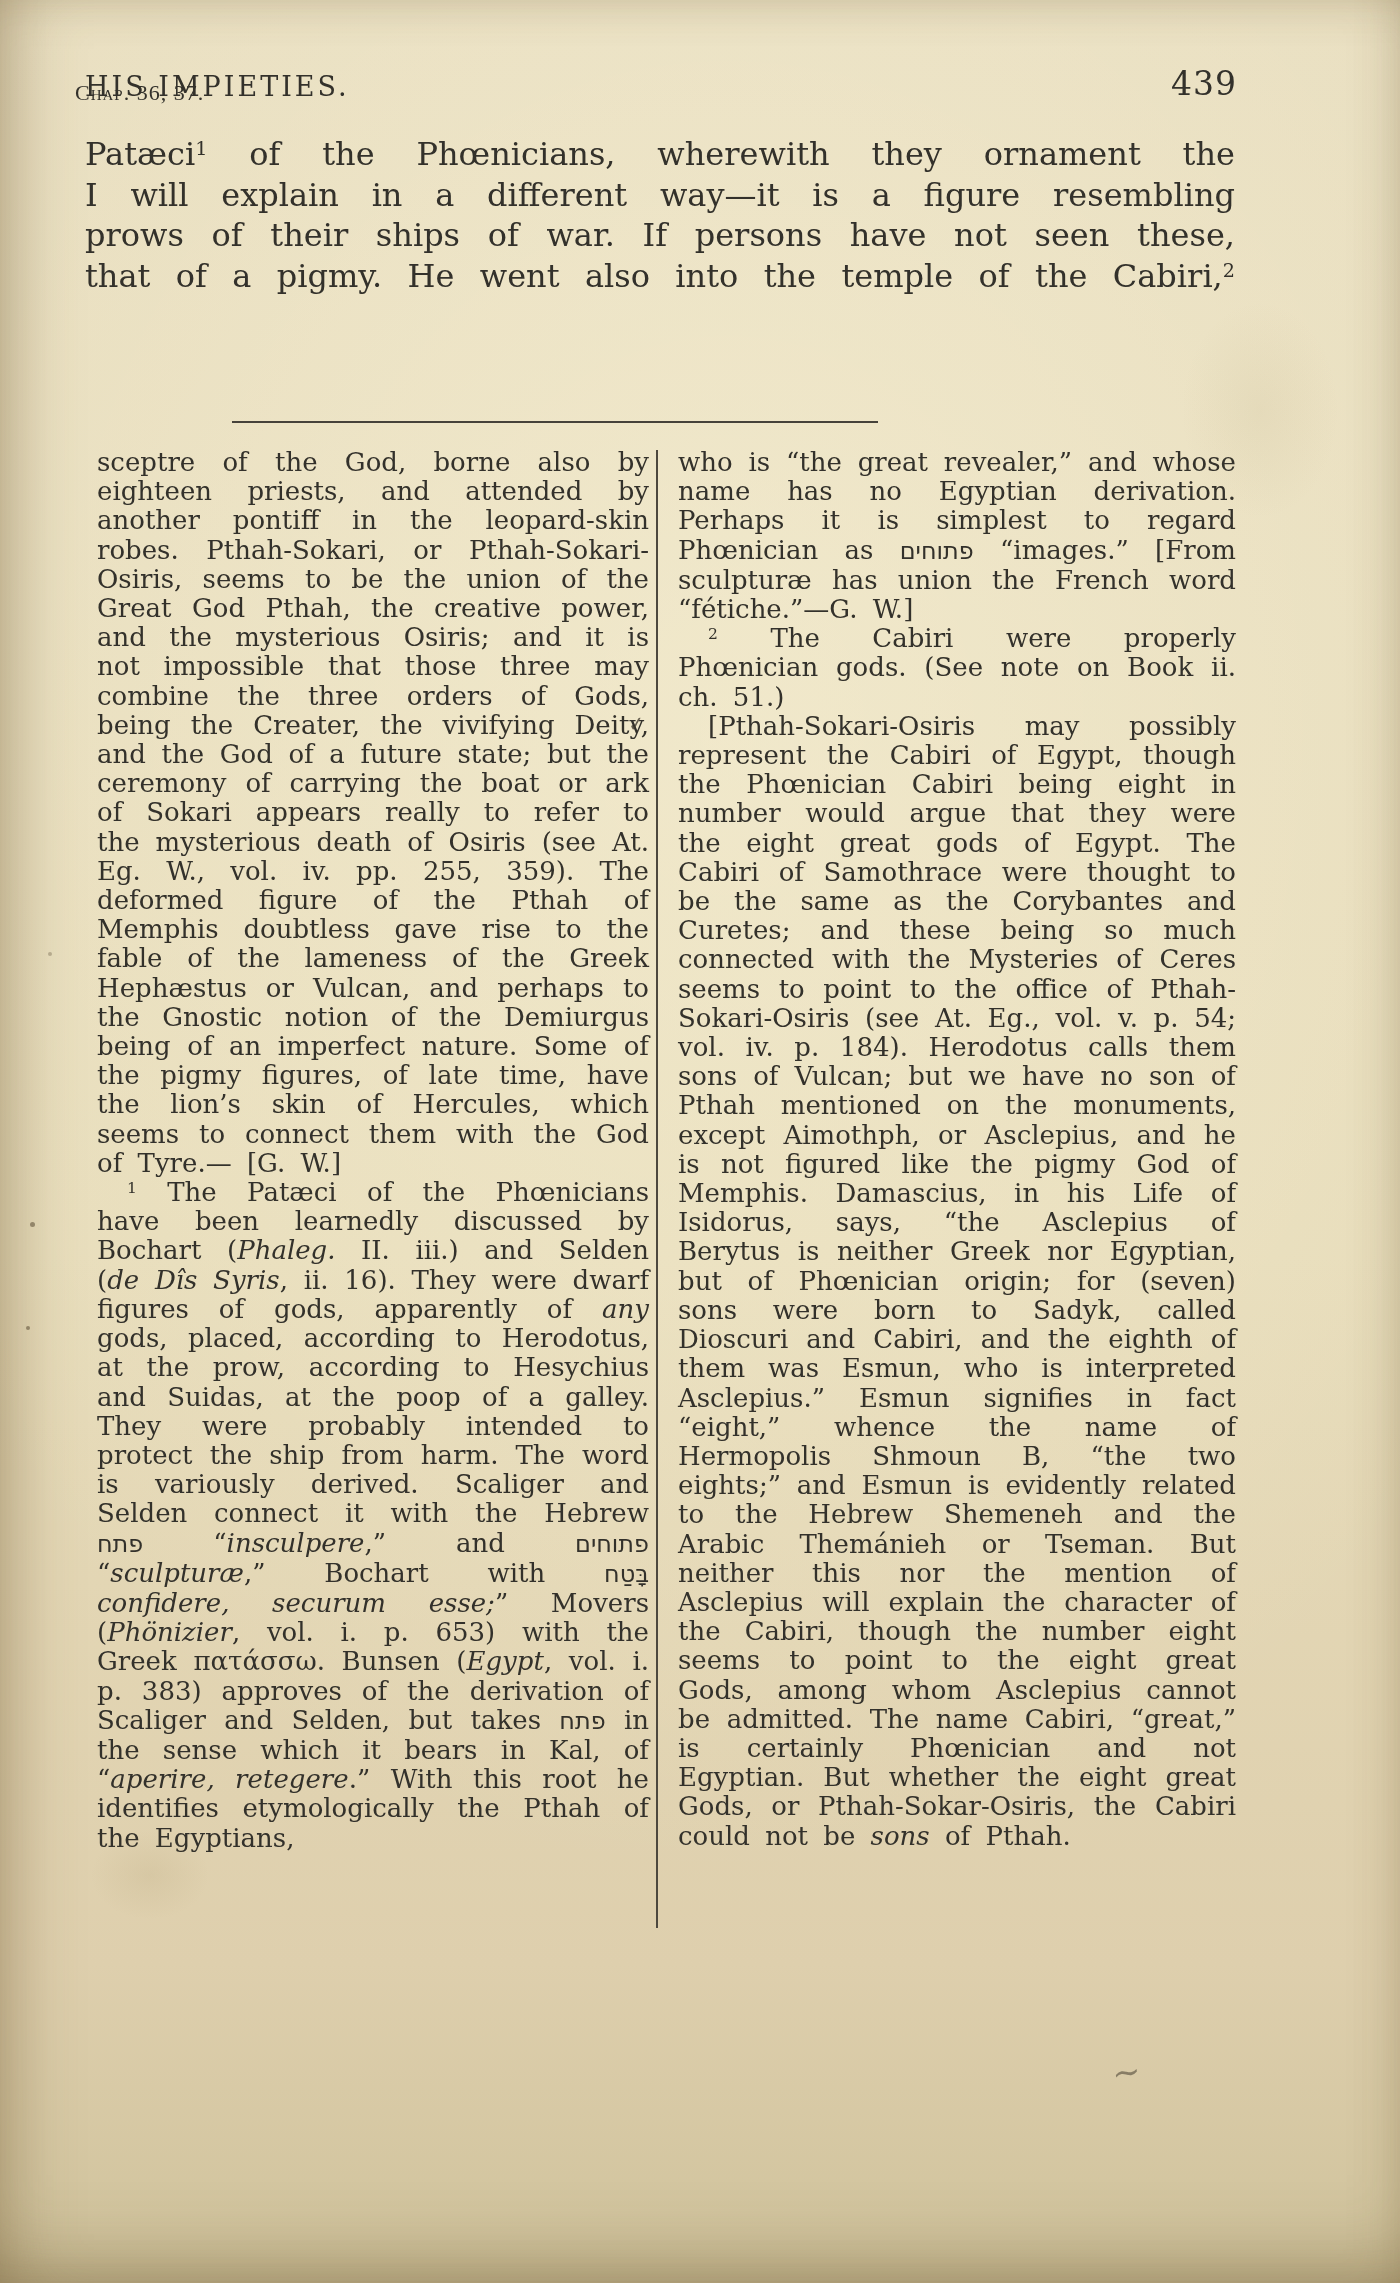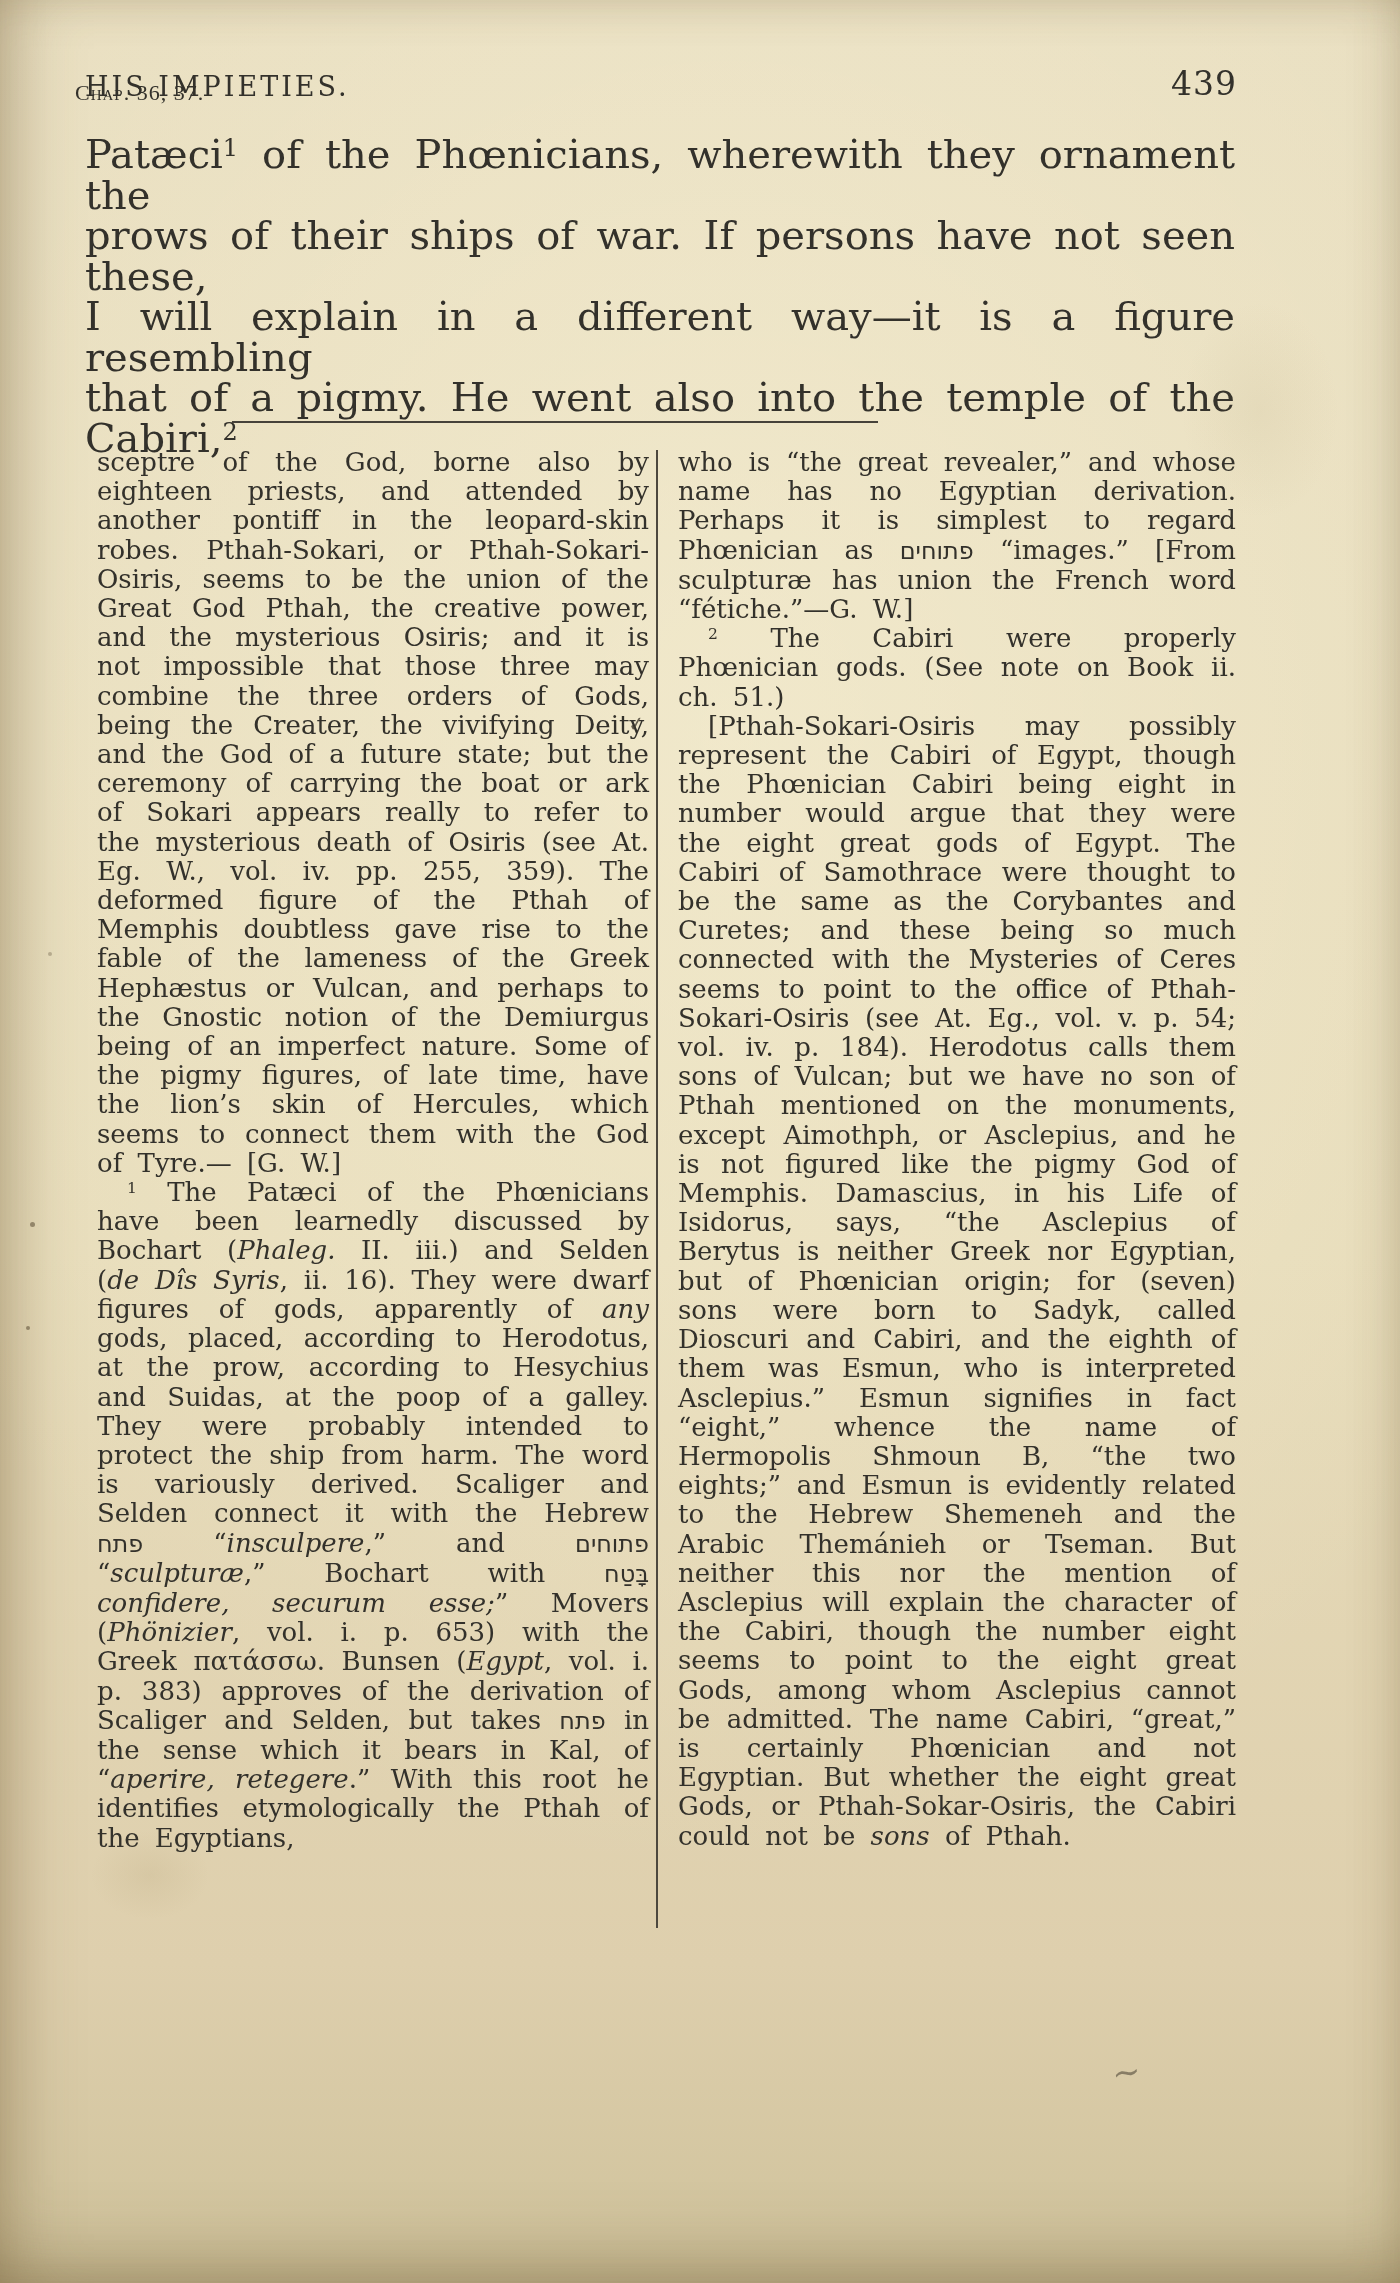--- a/index.html
+++ b/index.html
@@ -31,7 +31,7 @@
   }
   .main-text{
     position:absolute;left:85px;top:134px;width:1150px;
-    font-size:40px;line-height:40.5px;
+    font-size:32px;line-height:40.5px;
   }
   .jline{text-align:justify;text-align-last:justify;}
   sup{

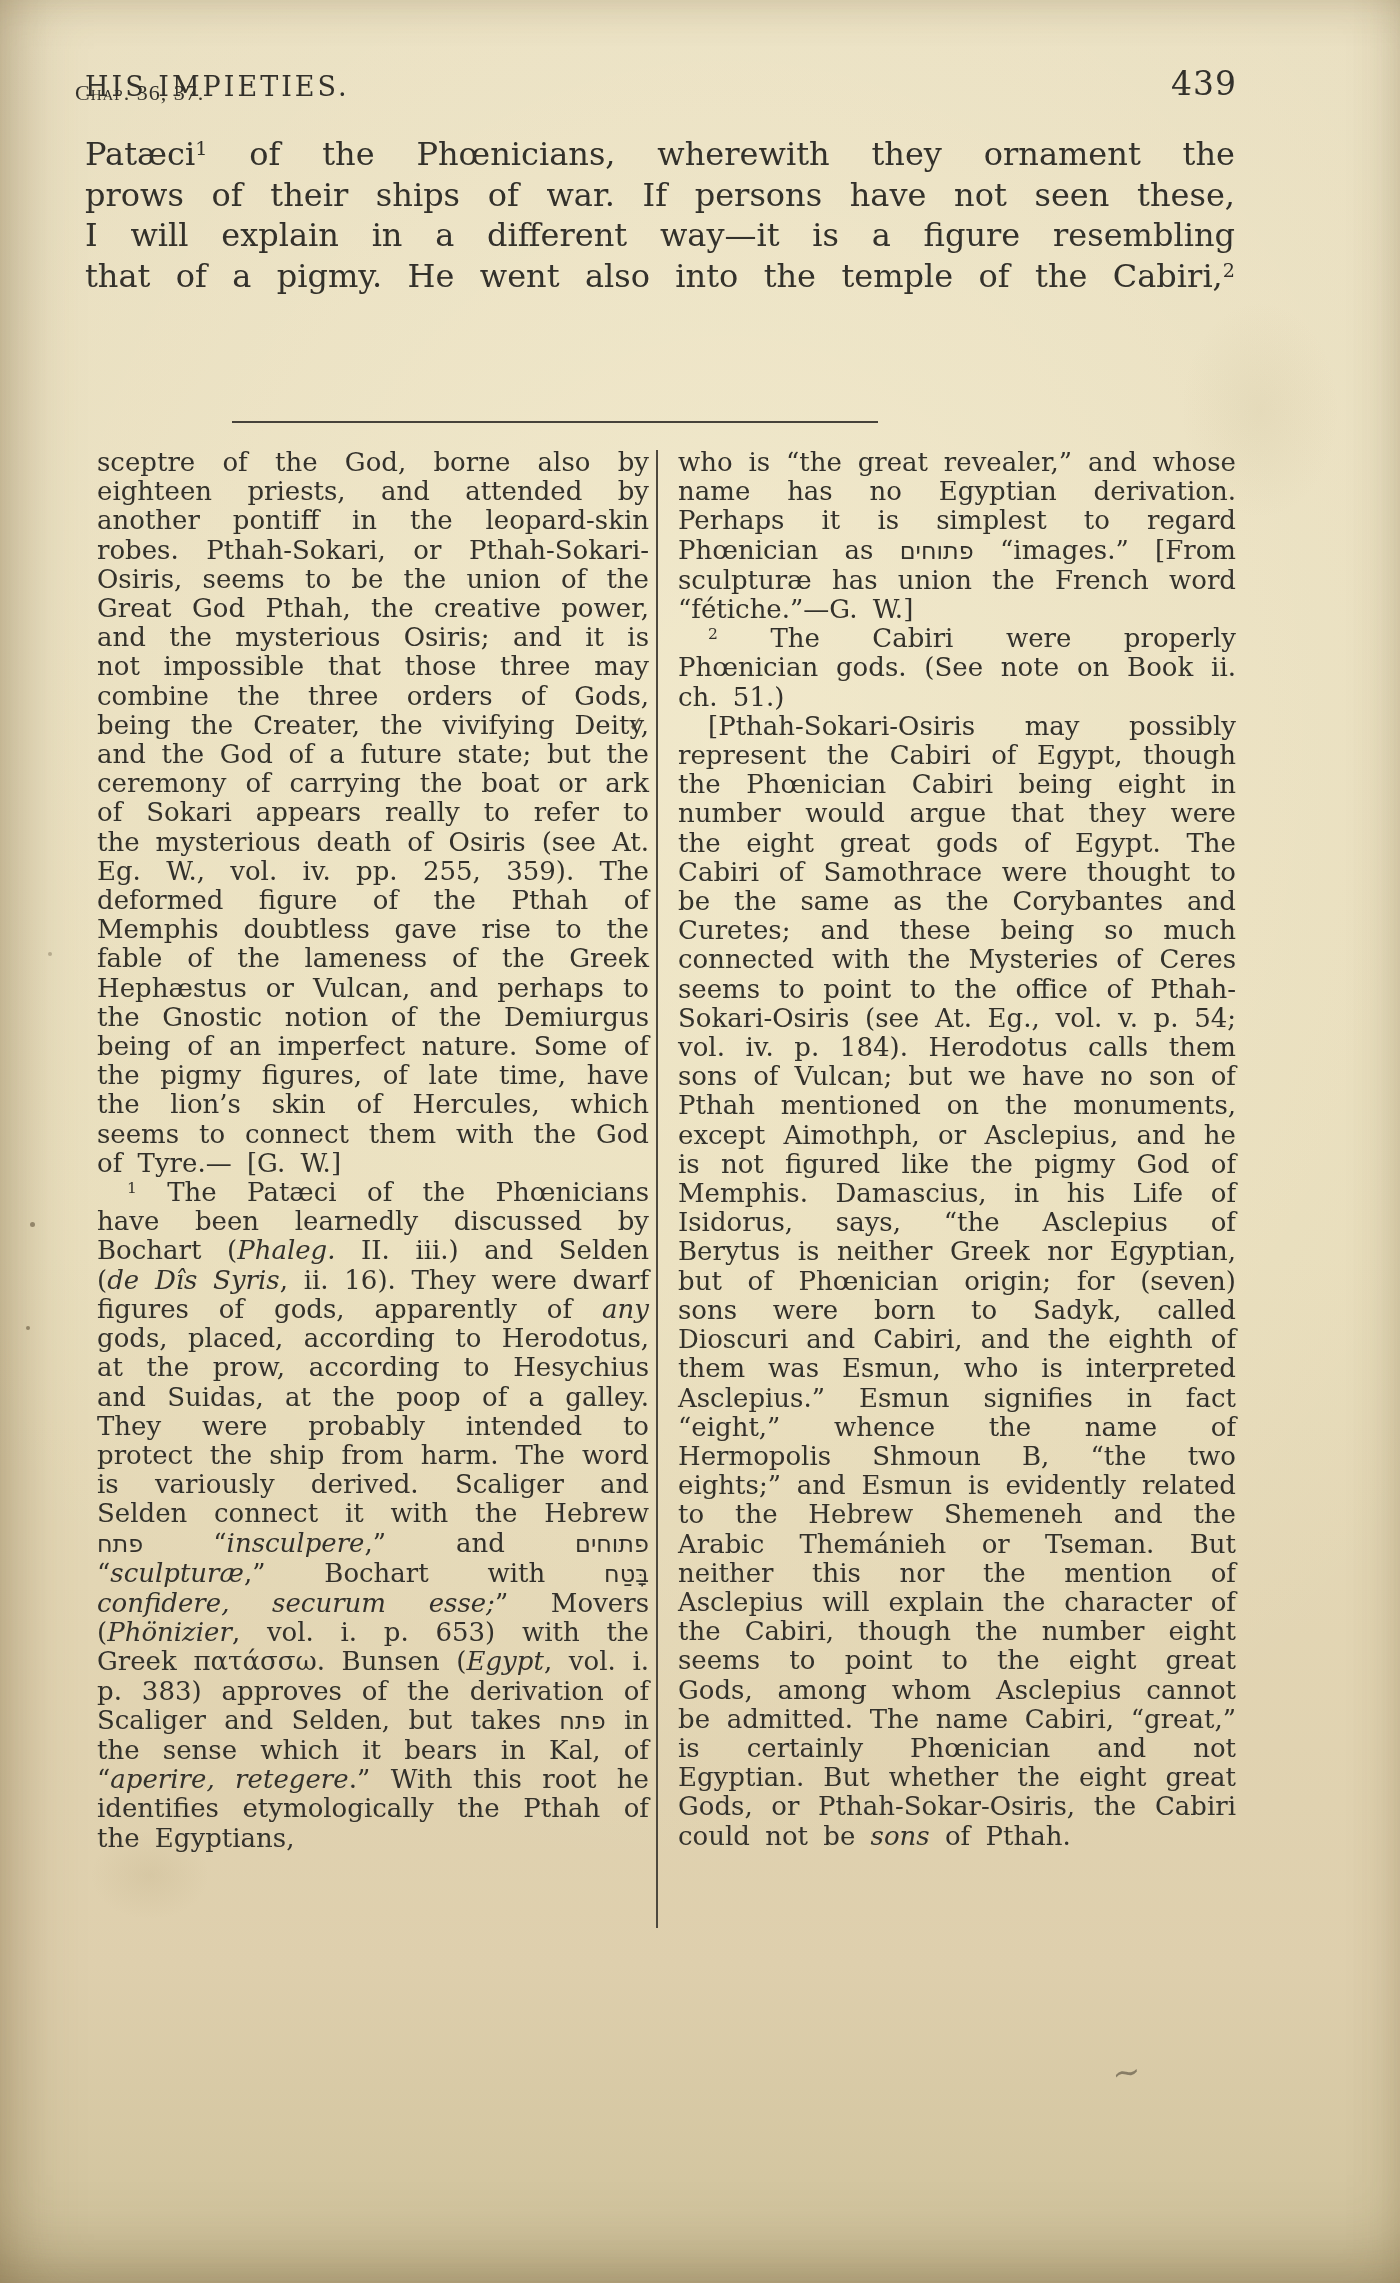--- a/index.html
+++ b/index.html
@@ -90,8 +90,8 @@
 
   <div class="main-text">
       <div class="jline"><span>Patæci</span><sup>1</sup><span> of the Phœnicians, wherewith they ornament the</span></div>
+      <div class="jline"><span>I will explain in a different way—it is a figure resembling</span></div>
       <div class="jline"><span>prows of their ships of war.  If persons have not seen these,</span></div>
-      <div class="jline"><span>I will explain in a different way—it is a figure resembling</span></div>
       <div class="jline"><span>that of a pigmy.  He went also into the temple of the Cabiri,</span><sup>2</sup></div>
     </div>
 

